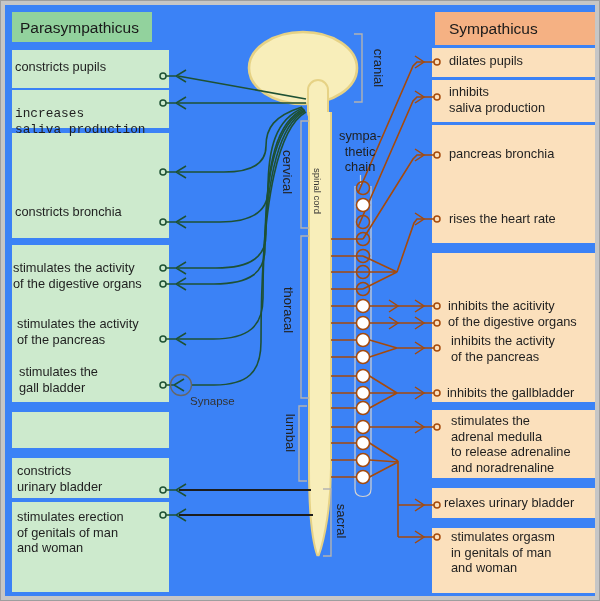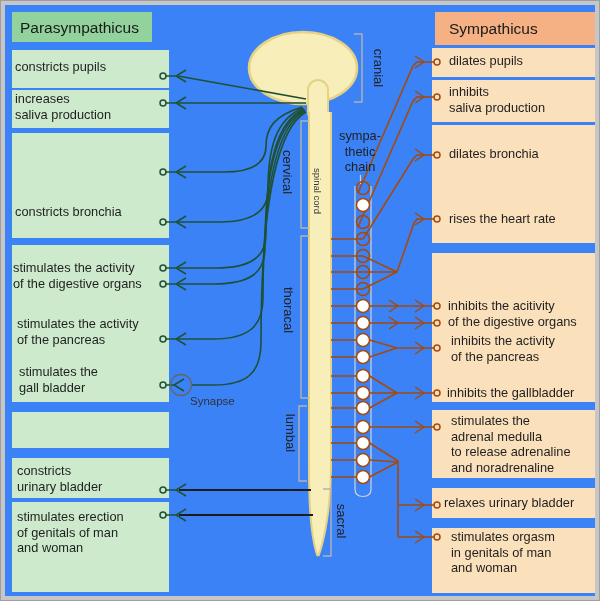--- a/index.html
+++ b/index.html
@@ -179,7 +179,7 @@
   <div class="hdr" style="left:449px;top:20px;">Sympathicus</div>
 
   <div class="lbl" style="left:15px;top:59px;">constricts pupils</div>
-  <div class="lbl" style="left:15px;top:91px;">increases
+  <div class="lbl" style="left:15px;top:106px;font-family:Liberation Mono, monospace;">increases
 saliva production</div>
   <div class="lbl" style="left:15px;top:204px;">constricts bronchia</div>
   <div class="lbl" style="left:13px;top:260px;">stimulates the activity

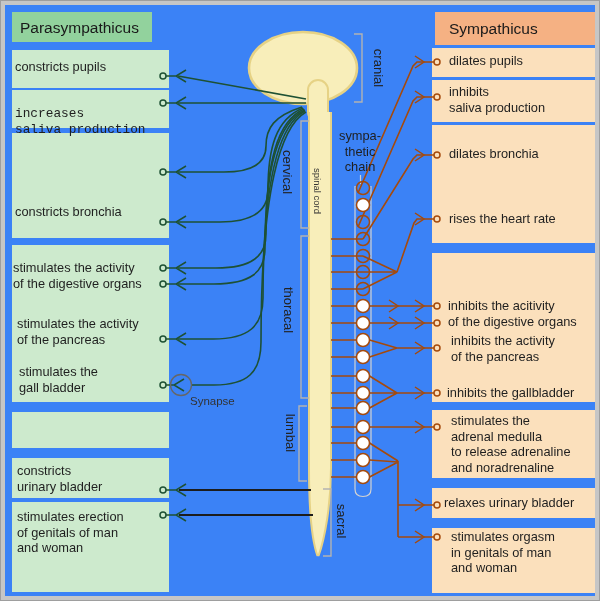--- a/index.html
+++ b/index.html
@@ -197,7 +197,7 @@
   <div class="lbl" style="left:449px;top:53px;">dilates pupils</div>
   <div class="lbl" style="left:449px;top:84px;">inhibits
 saliva production</div>
-  <div class="lbl" style="left:449px;top:146px;">dilates bronchia</div>
+  <div class="lbl" style="left:449px;top:146px;">pancreas bronchia</div>
   <div class="lbl" style="left:449px;top:211px;">rises the heart rate</div>
   <div class="lbl" style="left:448px;top:298px;">inhibits the acitivity
 of the digestive organs</div>

